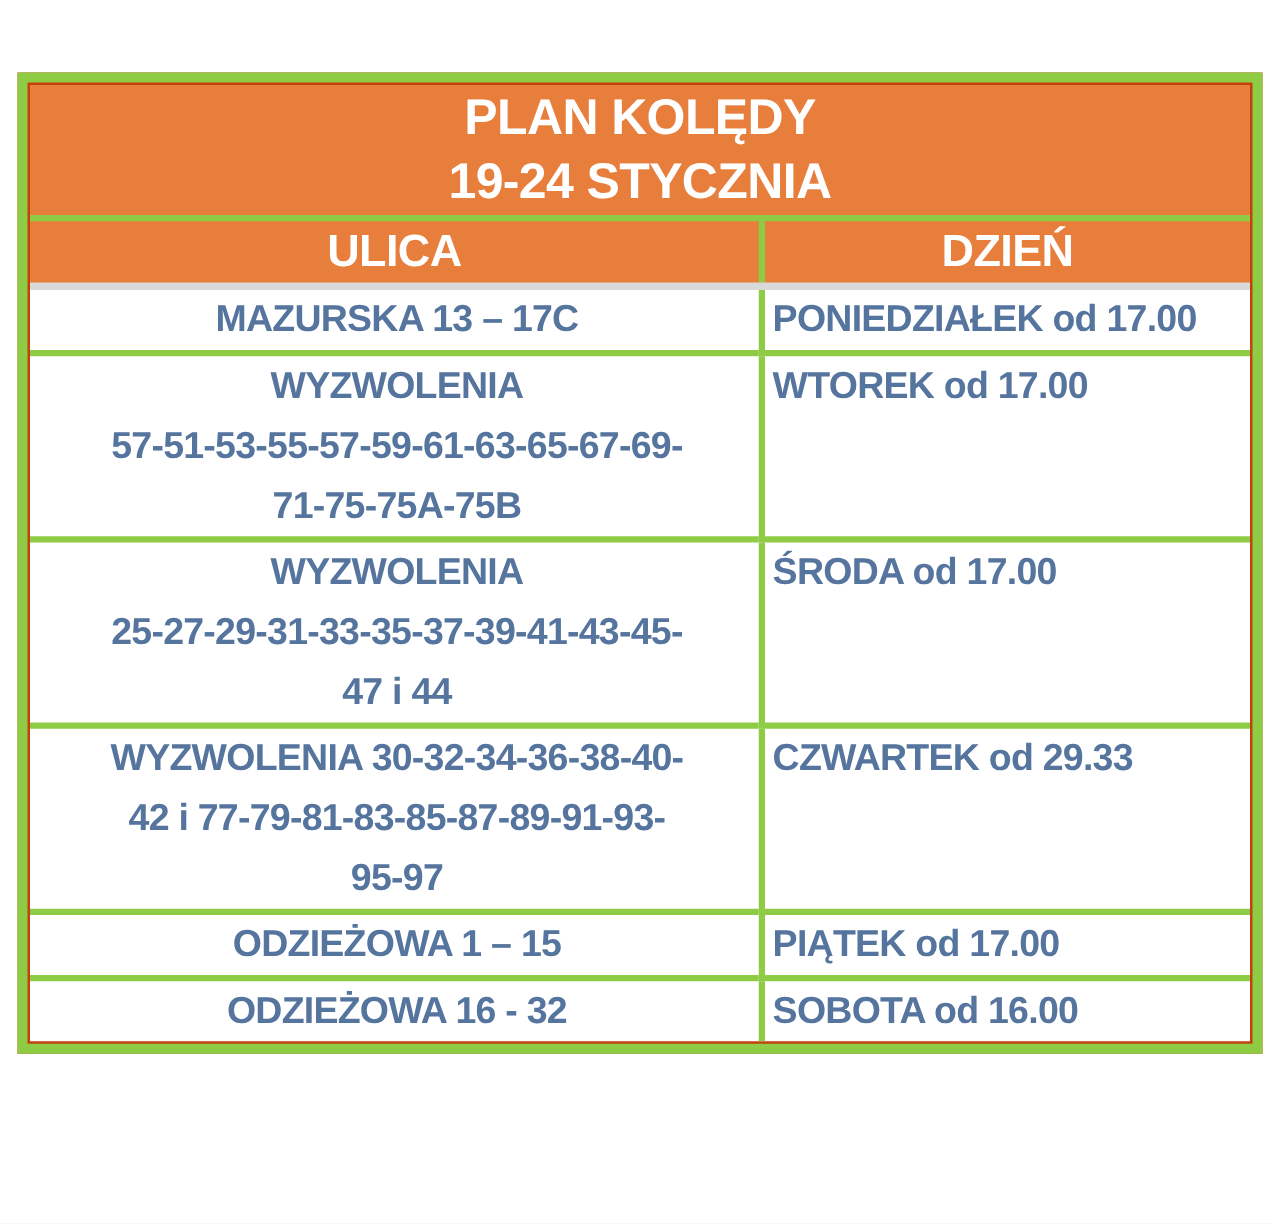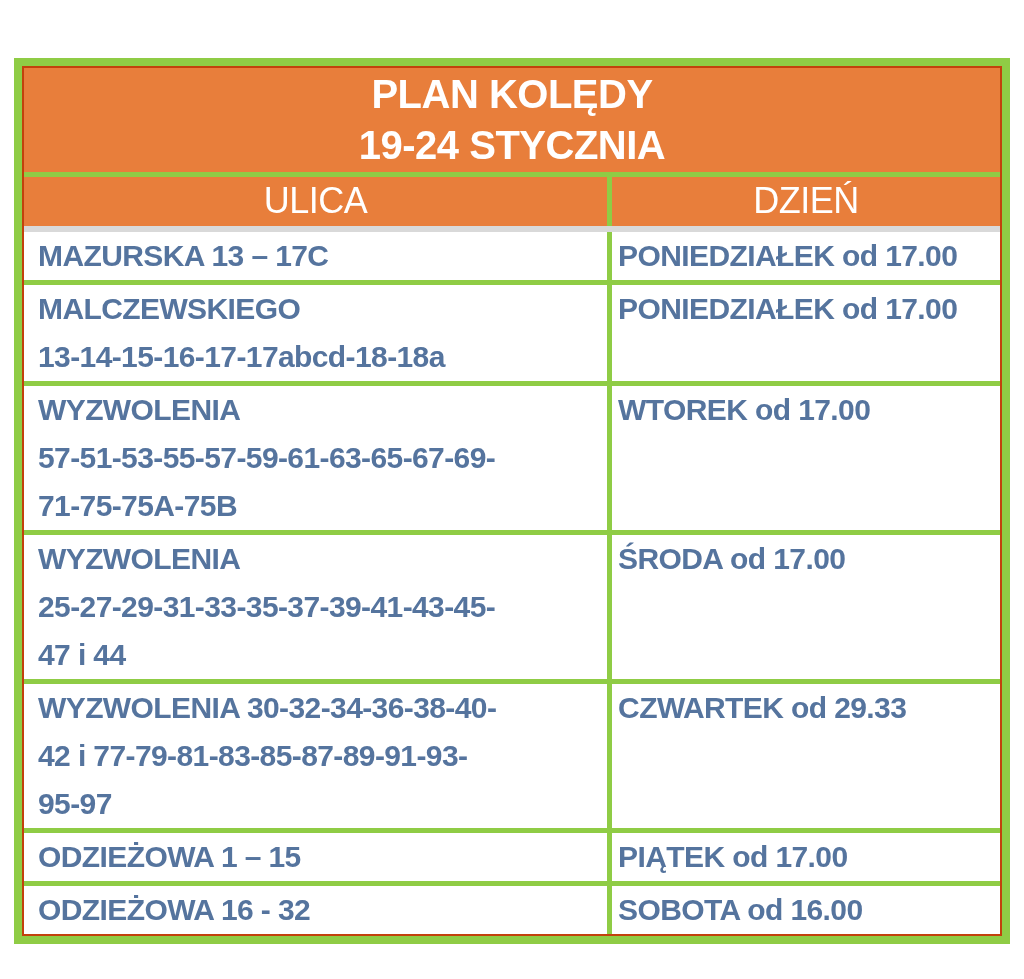--- a/index.html
+++ b/index.html
@@ -51,7 +51,7 @@
     background: var(--orange);
     color: var(--header-text);
     text-align: center;
-    font-weight: normal;
+    font-weight: bold;
     font-size: 36px;
     letter-spacing: -0.5px;
     height: 54px;

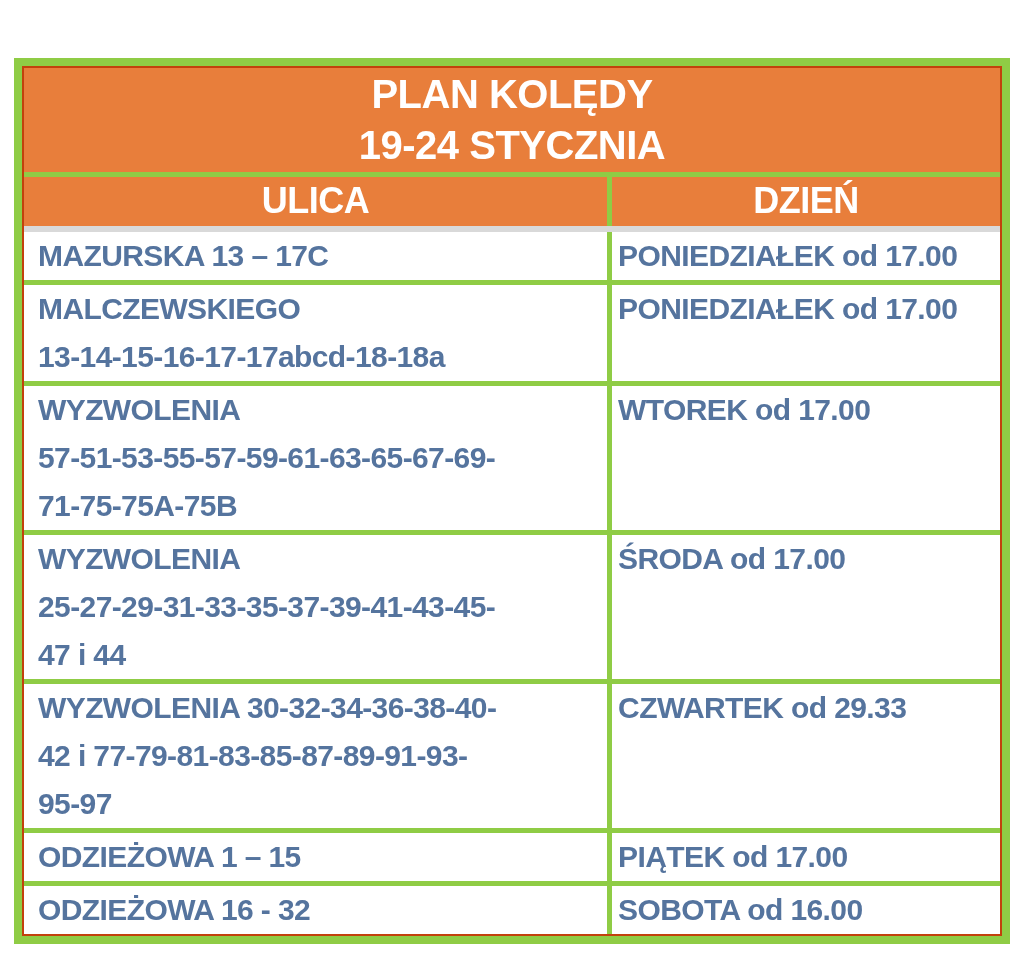--- a/index.html
+++ b/index.html
@@ -74,7 +74,7 @@
   }
   tbody tr:first-child td { border-top: 0; }
   .street-cell {
-    text-align: left;
+    text-align: center;
     padding: 0 10px 0 14px;
   }
   .day-cell {

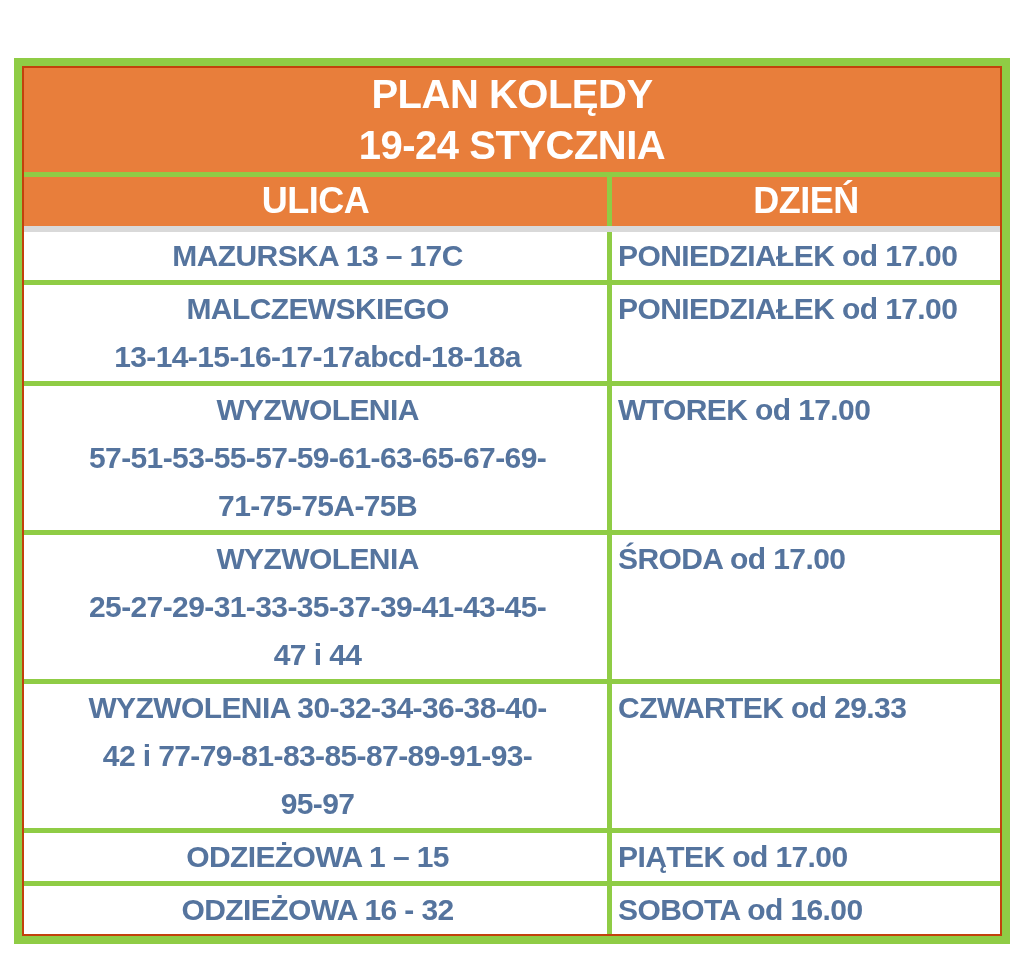--- a/index.html
+++ b/index.html
@@ -112,13 +112,6 @@
           </tr>
           <tr>
             <td class="street-cell">
-              <div>MALCZEWSKIEGO</div>
-              <div>13-14-15-16-17-17abcd-18-18a</div>
-            </td>
-            <td class="day-cell">PONIEDZIAŁEK od 17.00</td>
-          </tr>
-          <tr>
-            <td class="street-cell">
               <div>WYZWOLENIA</div>
               <div>57-51-53-55-57-59-61-63-65-67-69-</div>
               <div>71-75-75A-75B</div>

